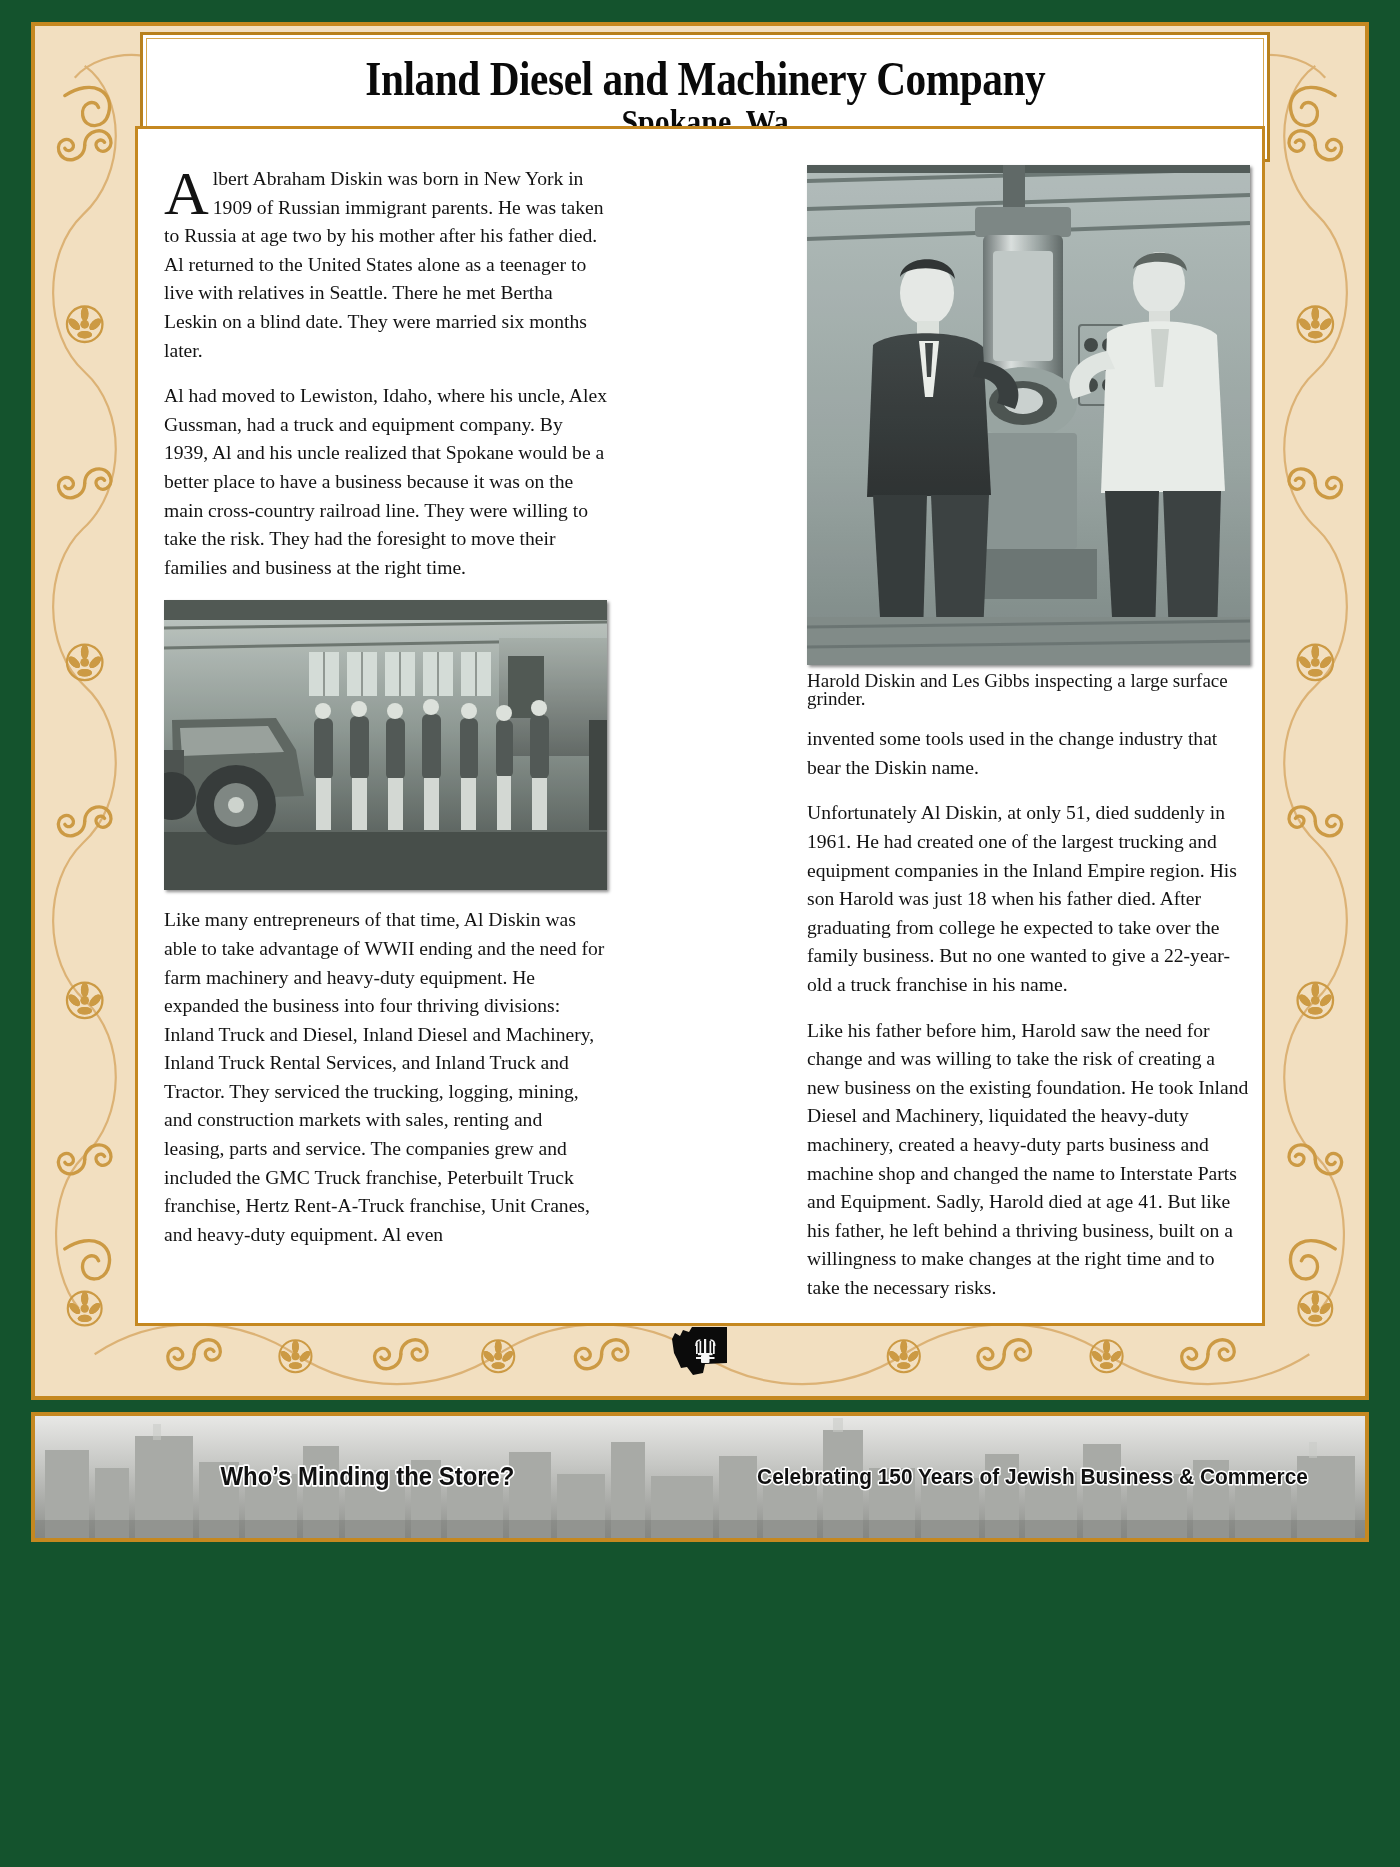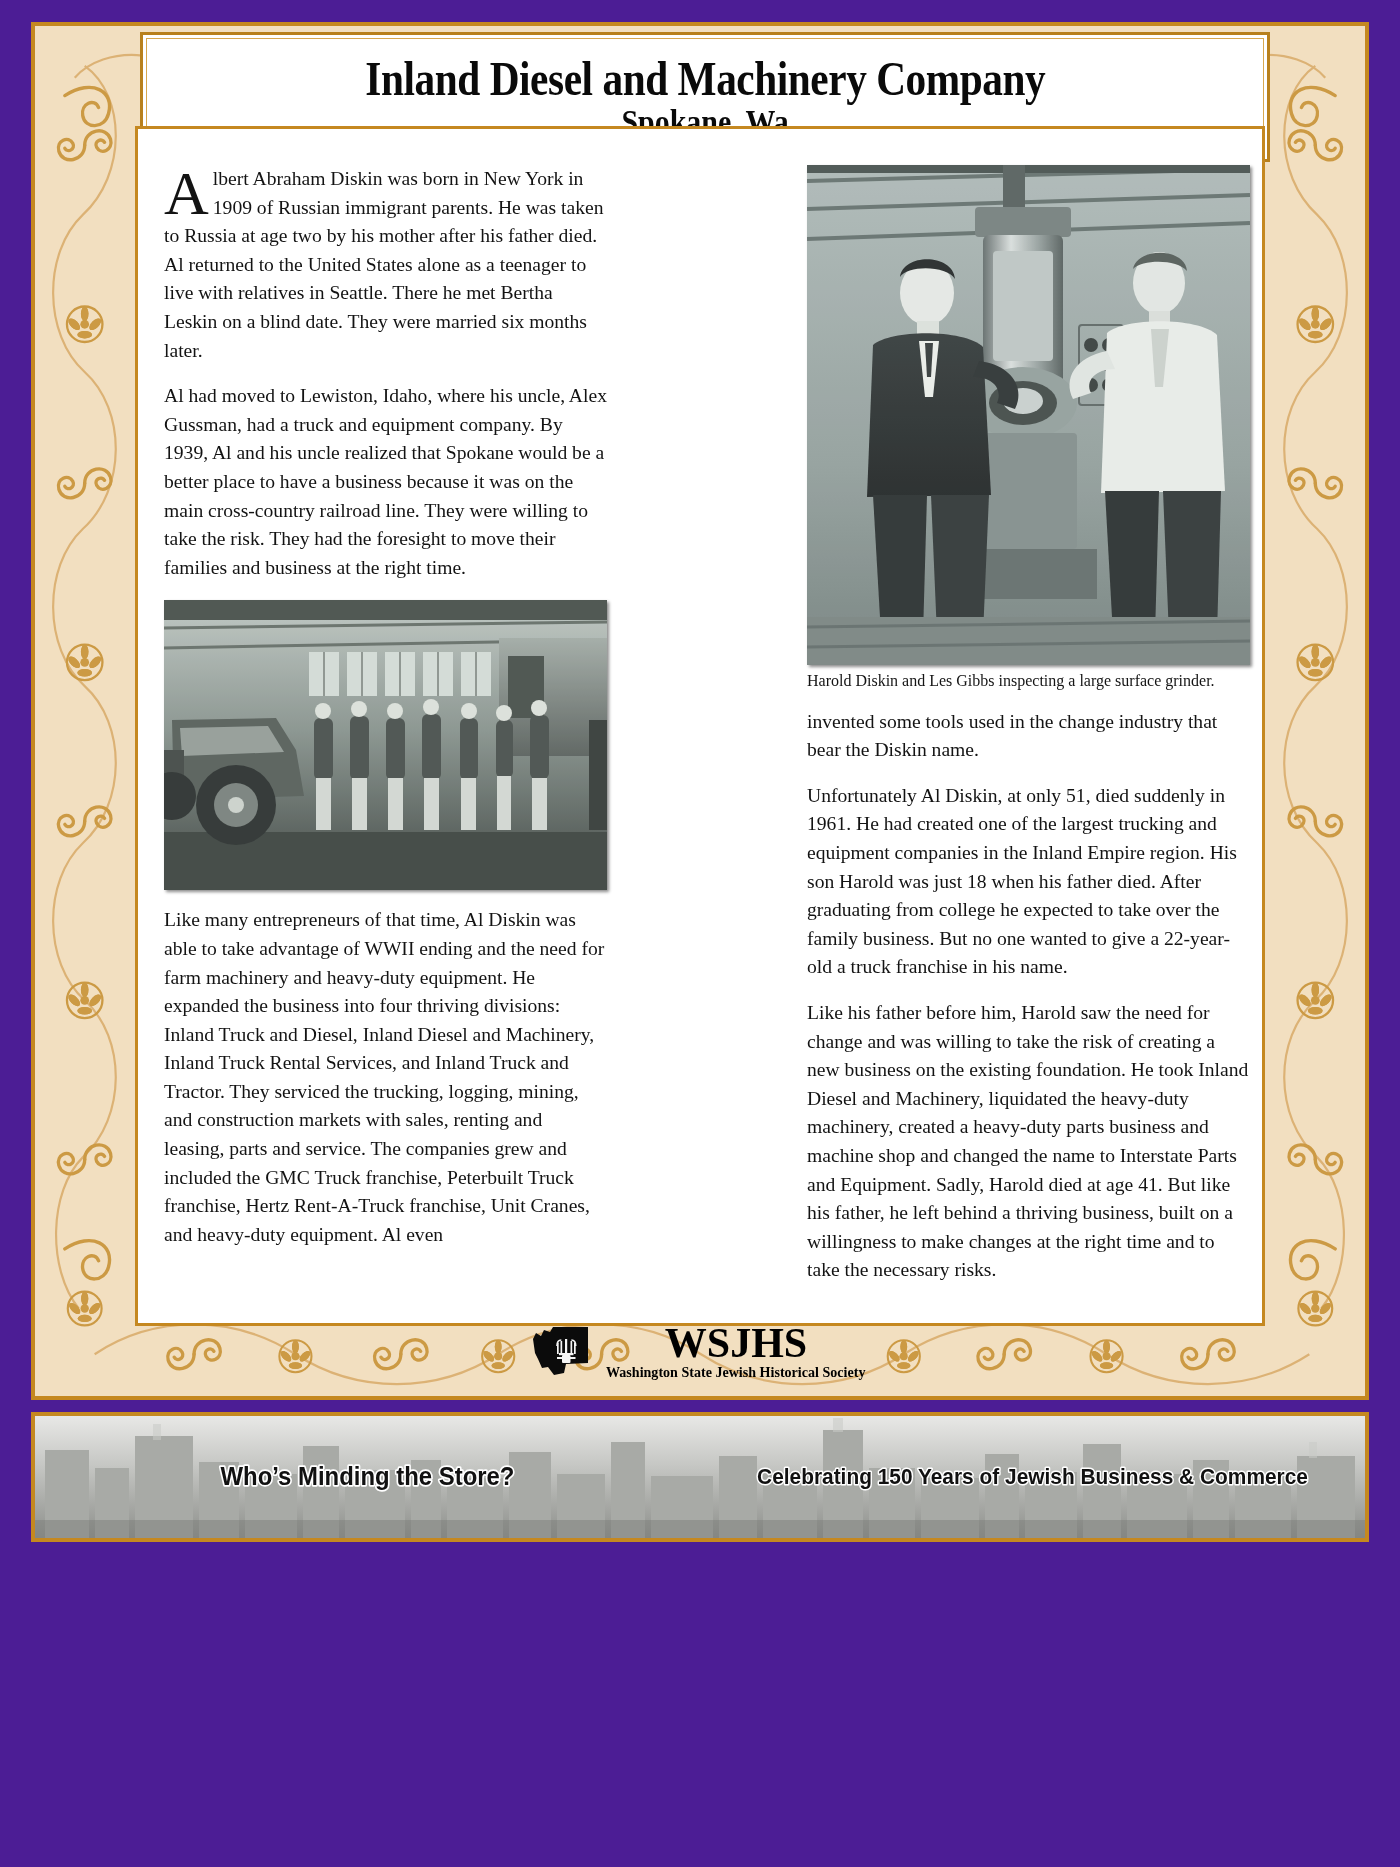--- a/index.html
+++ b/index.html
@@ -14,7 +14,7 @@
   
   #poster{
     position:absolute;left:0;top:0;width:1400px;height:1867px;
-    background:#4c1d95;
+    background:#14532d;
   }
   .frame{
     position:absolute;

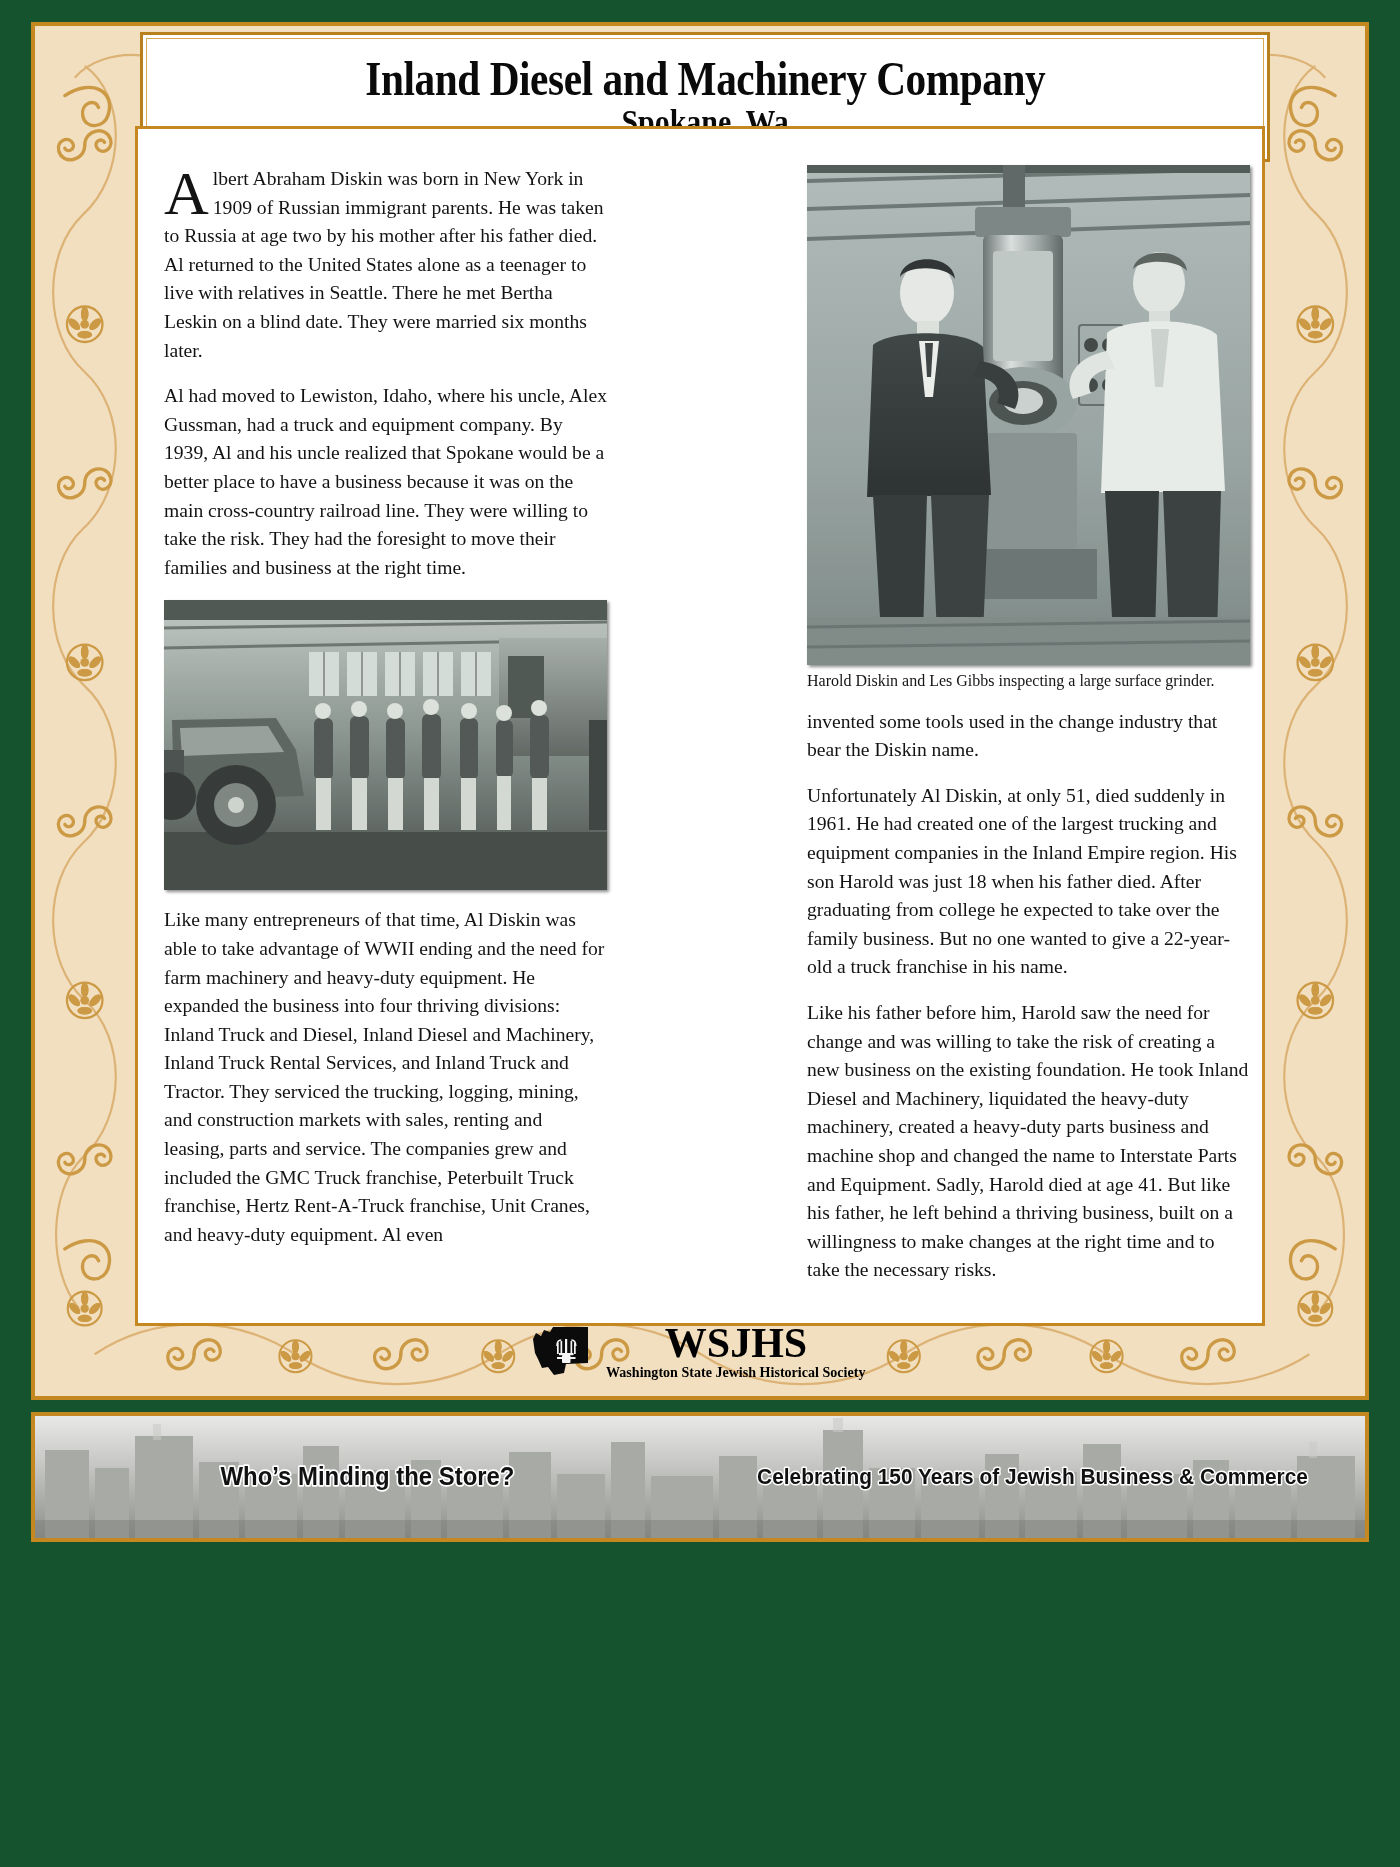--- a/index.html
+++ b/index.html
@@ -107,7 +107,7 @@
 
   .caption{
     font-family:"Liberation Serif", serif;
-    font-size:16px;
+    font-size:19px;
     line-height:17.6px;
     color:#141414;
     margin:7px 0 0 0;

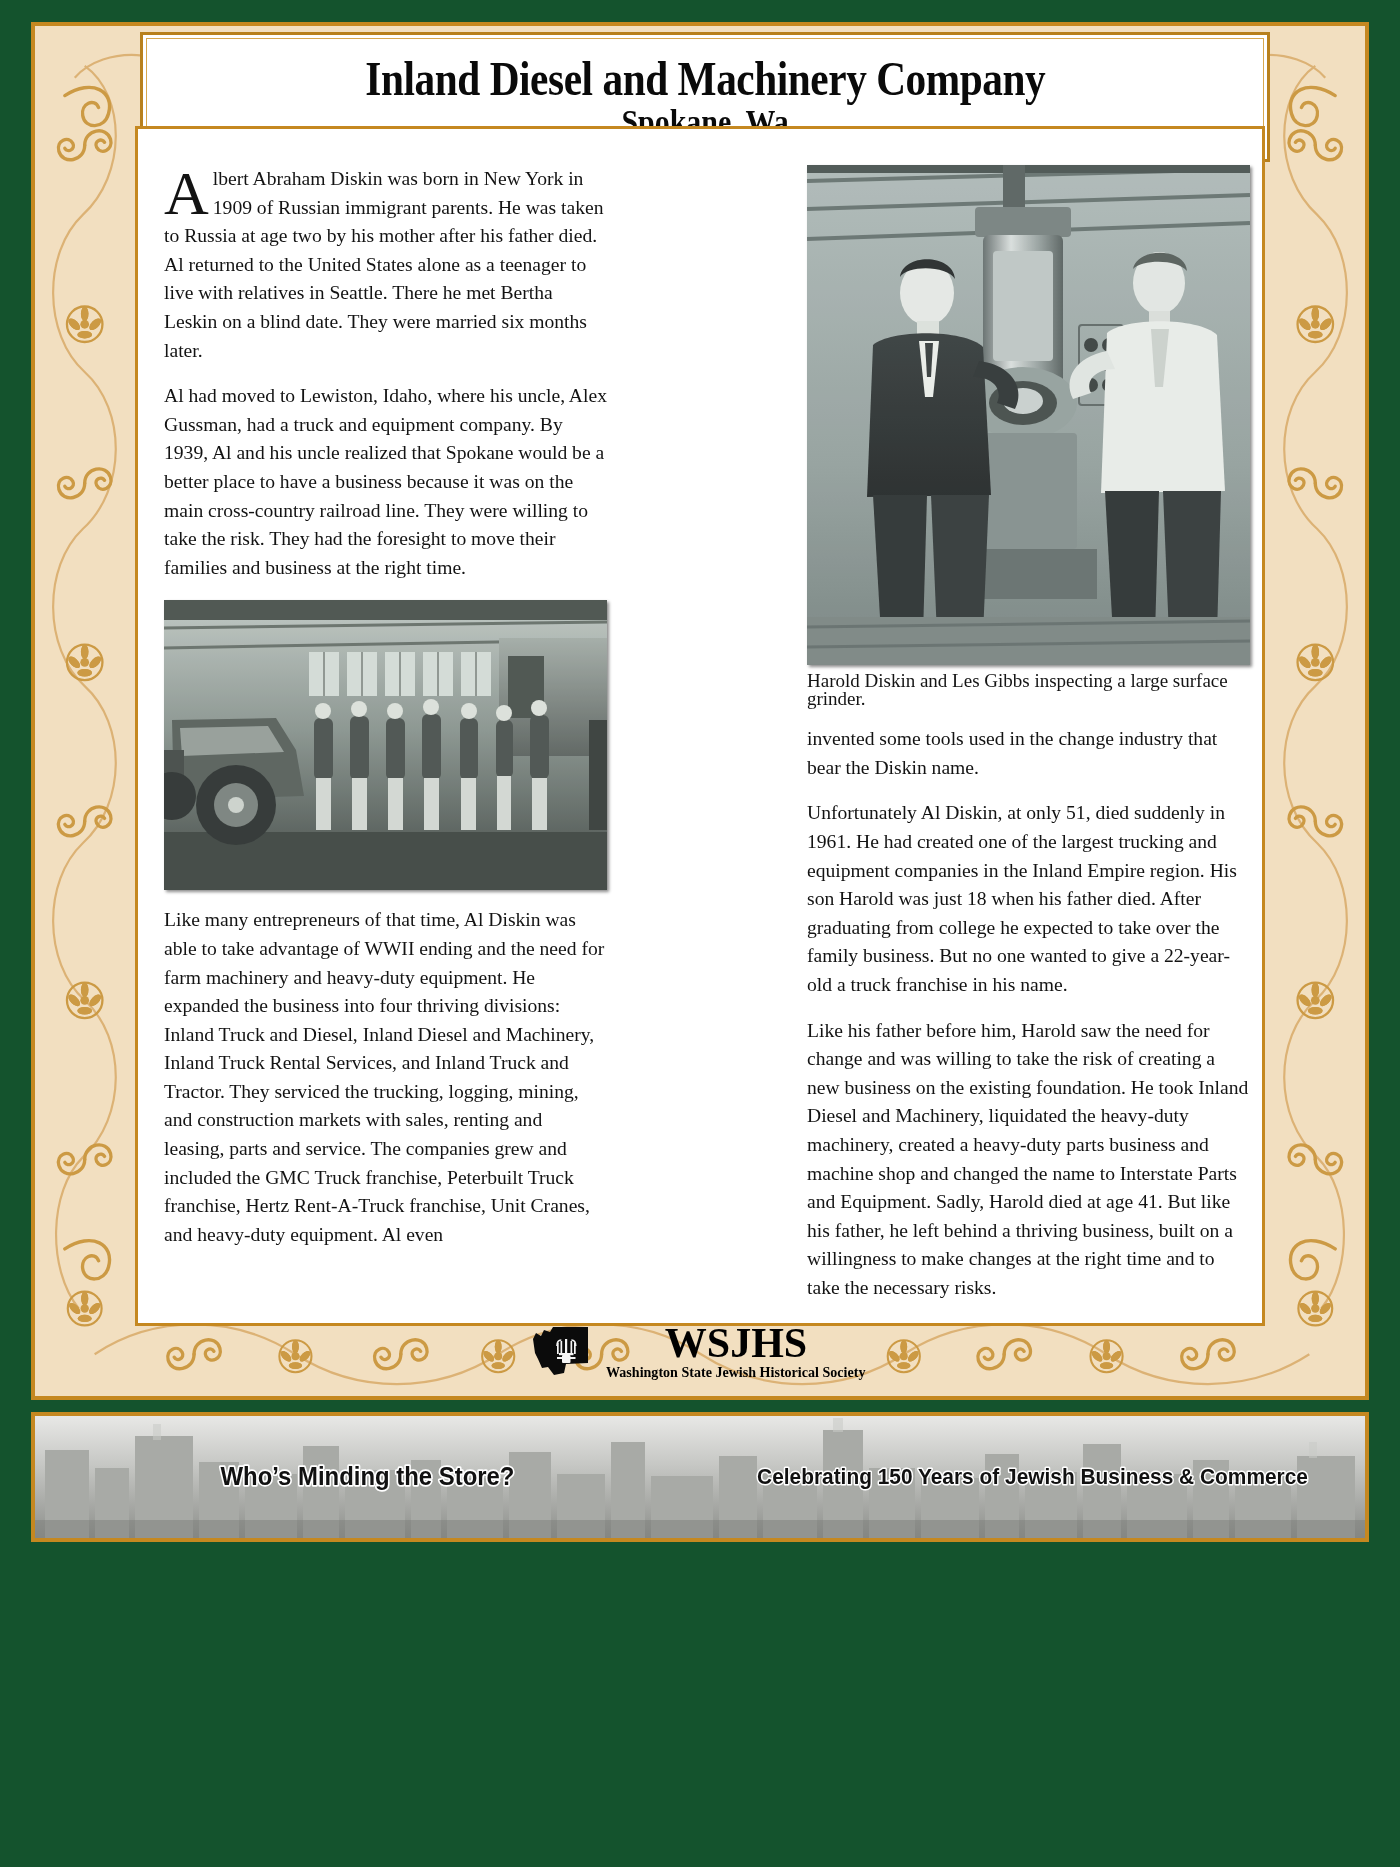--- a/index.html
+++ b/index.html
@@ -531,10 +531,6 @@
           <path d="M45.7,23 Q45.7,17 41.4,17" fill="none" stroke="#f5f5f5" stroke-width="1.7"></path>
         </g>
       </svg>
-      <div class="wsjhs-text">
-        <div class="wsjhs-big">WSJHS</div>
-        <div class="wsjhs-small">Washington State Jewish Historical Society</div>
-      </div>
     </div>
   </div>
 

